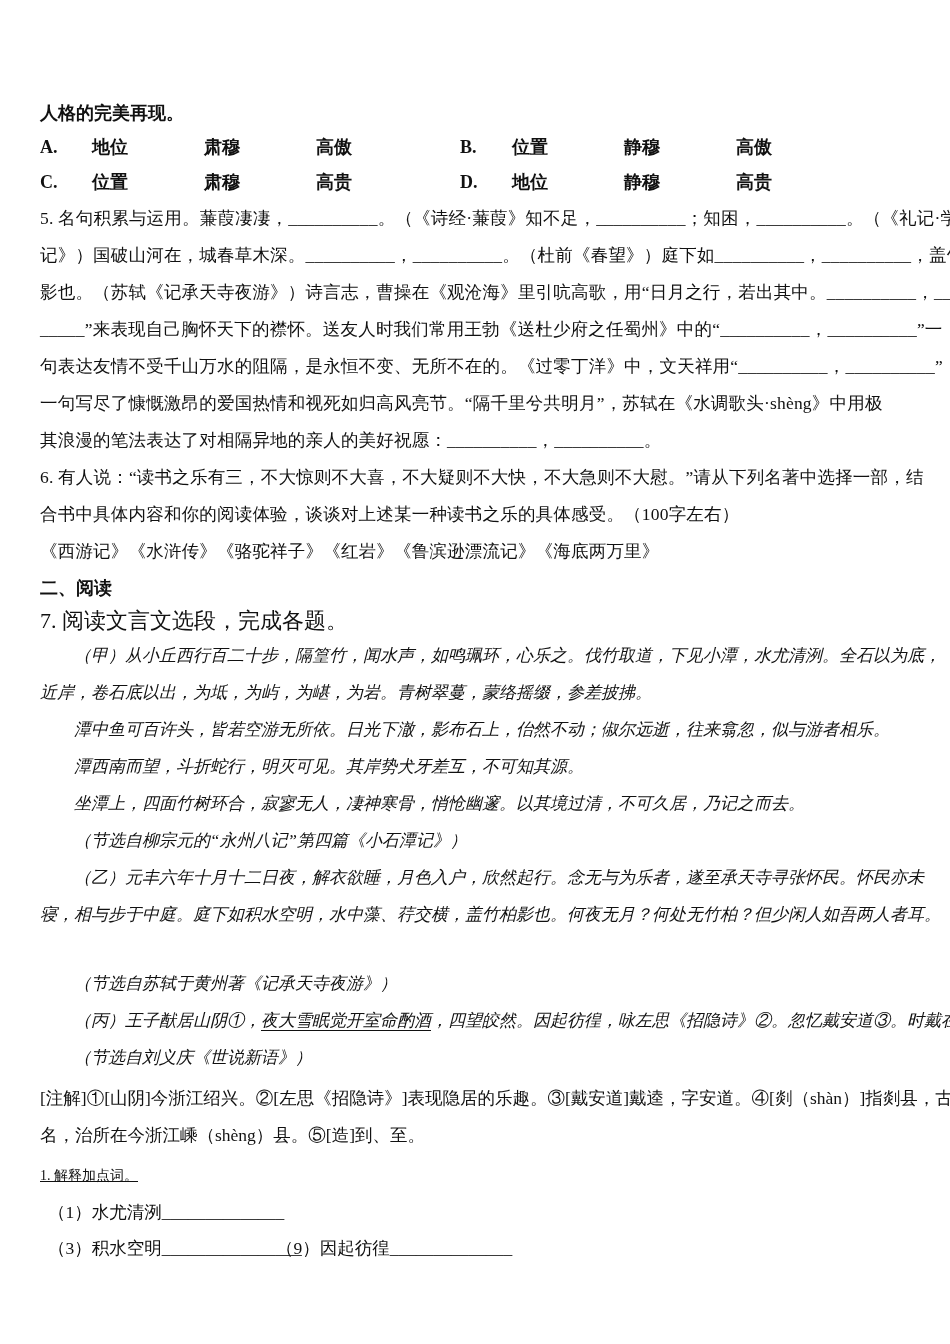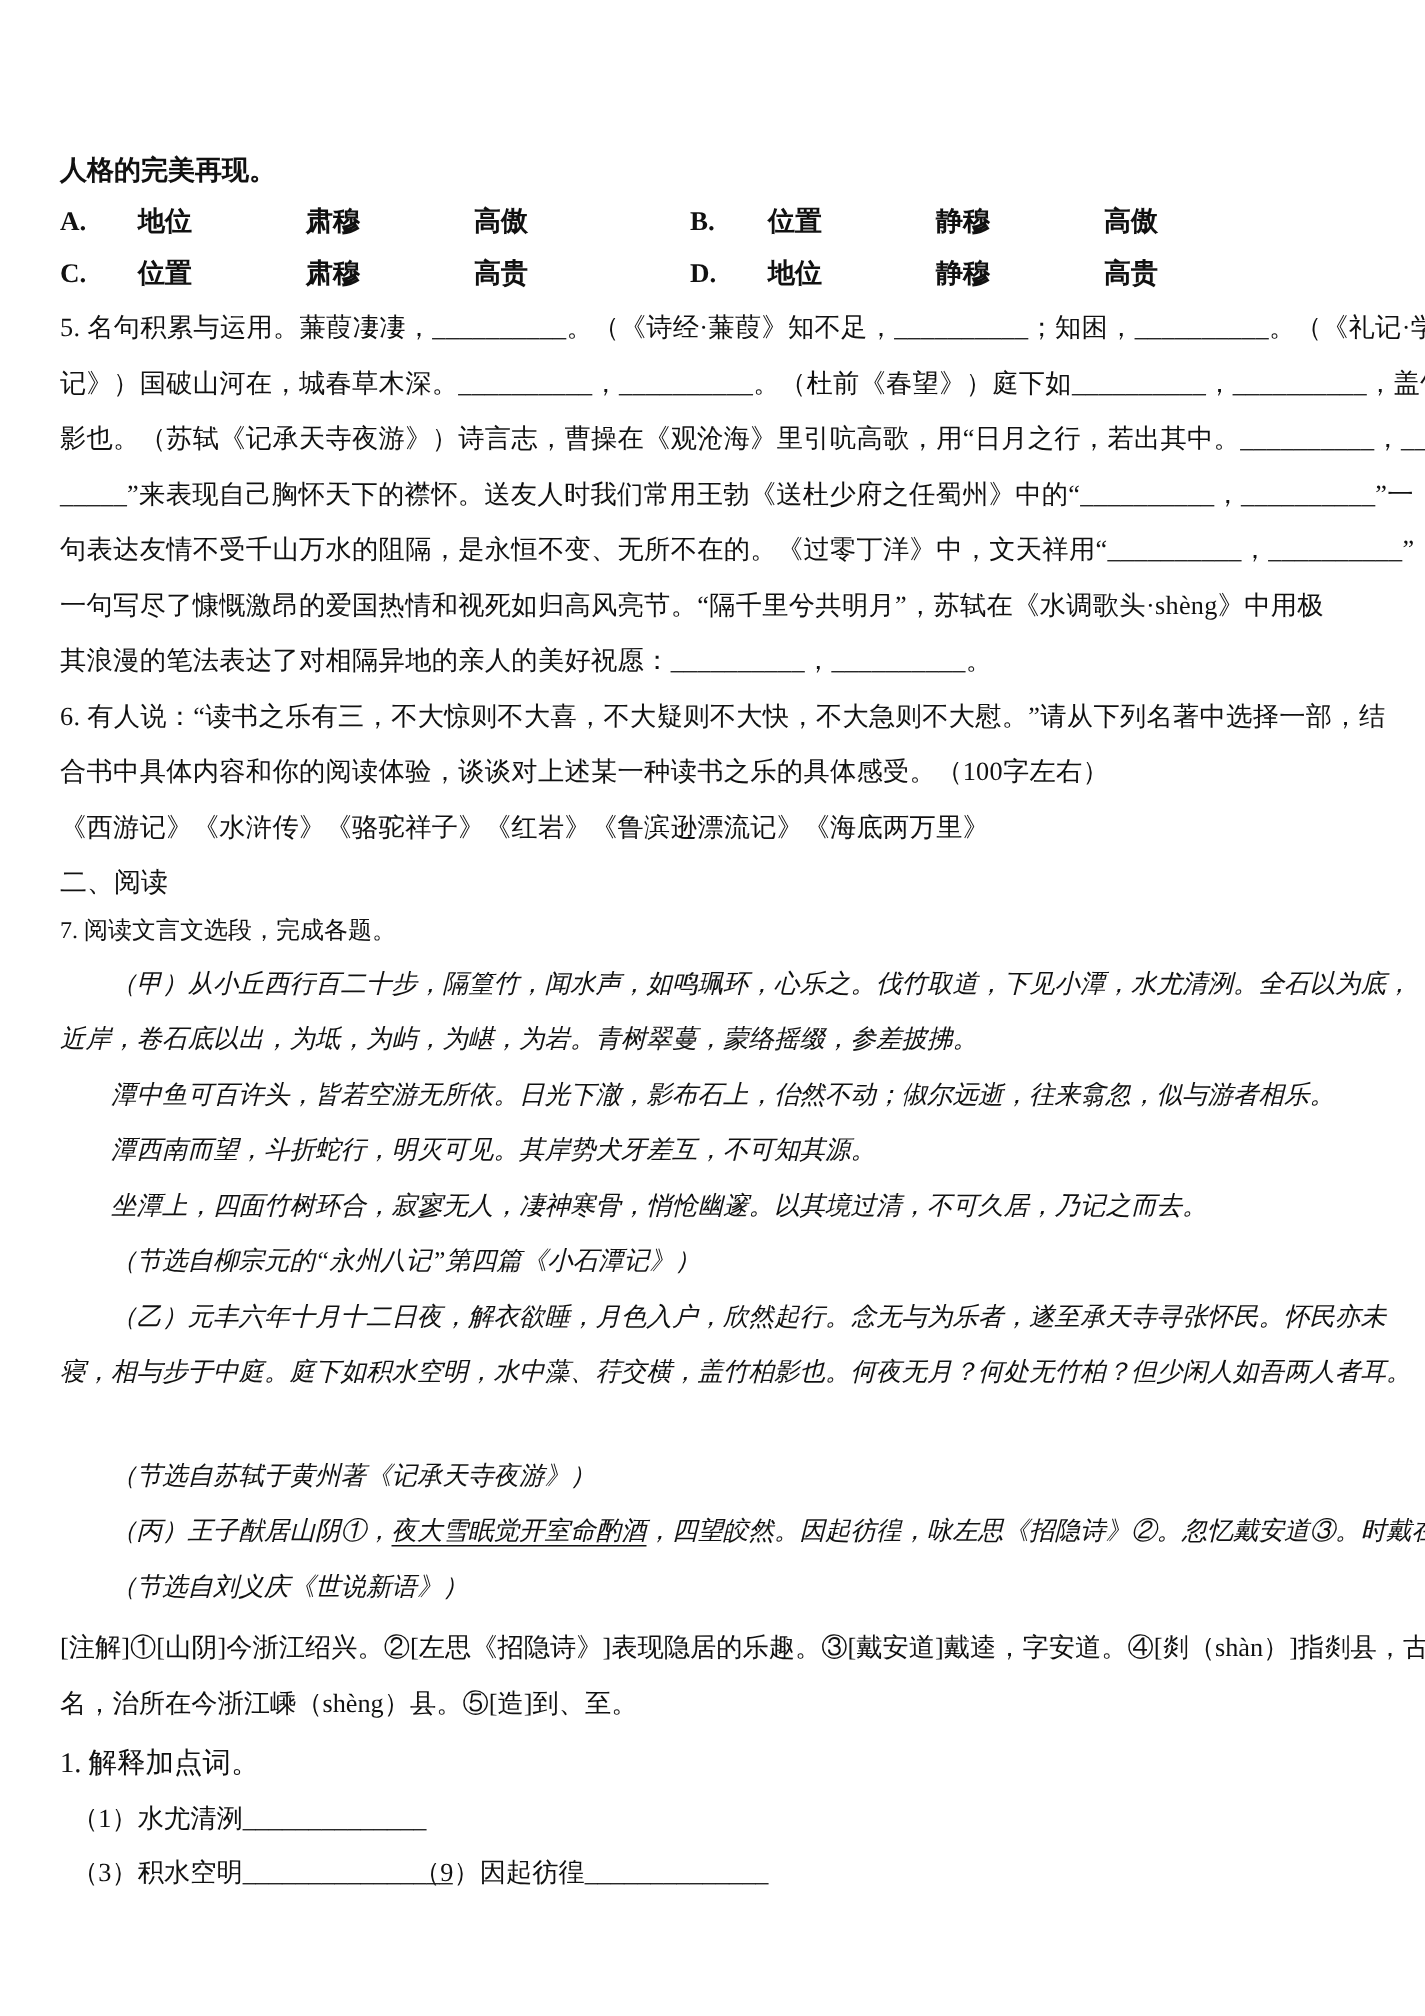--- a/index.html
+++ b/index.html
@@ -26,7 +26,7 @@
   .qtext .line { letter-spacing: 0.2px; }
 
   
-  .sec-title { font-weight: normal; font-size: 18px; line-height: 32px; margin-top: 2px; }
+  .sec-title { font-weight: bold; font-size: 18px; line-height: 32px; margin-top: 2px; }
   .q7-intro { font-size: 16px; line-height: 33px; }
 
   

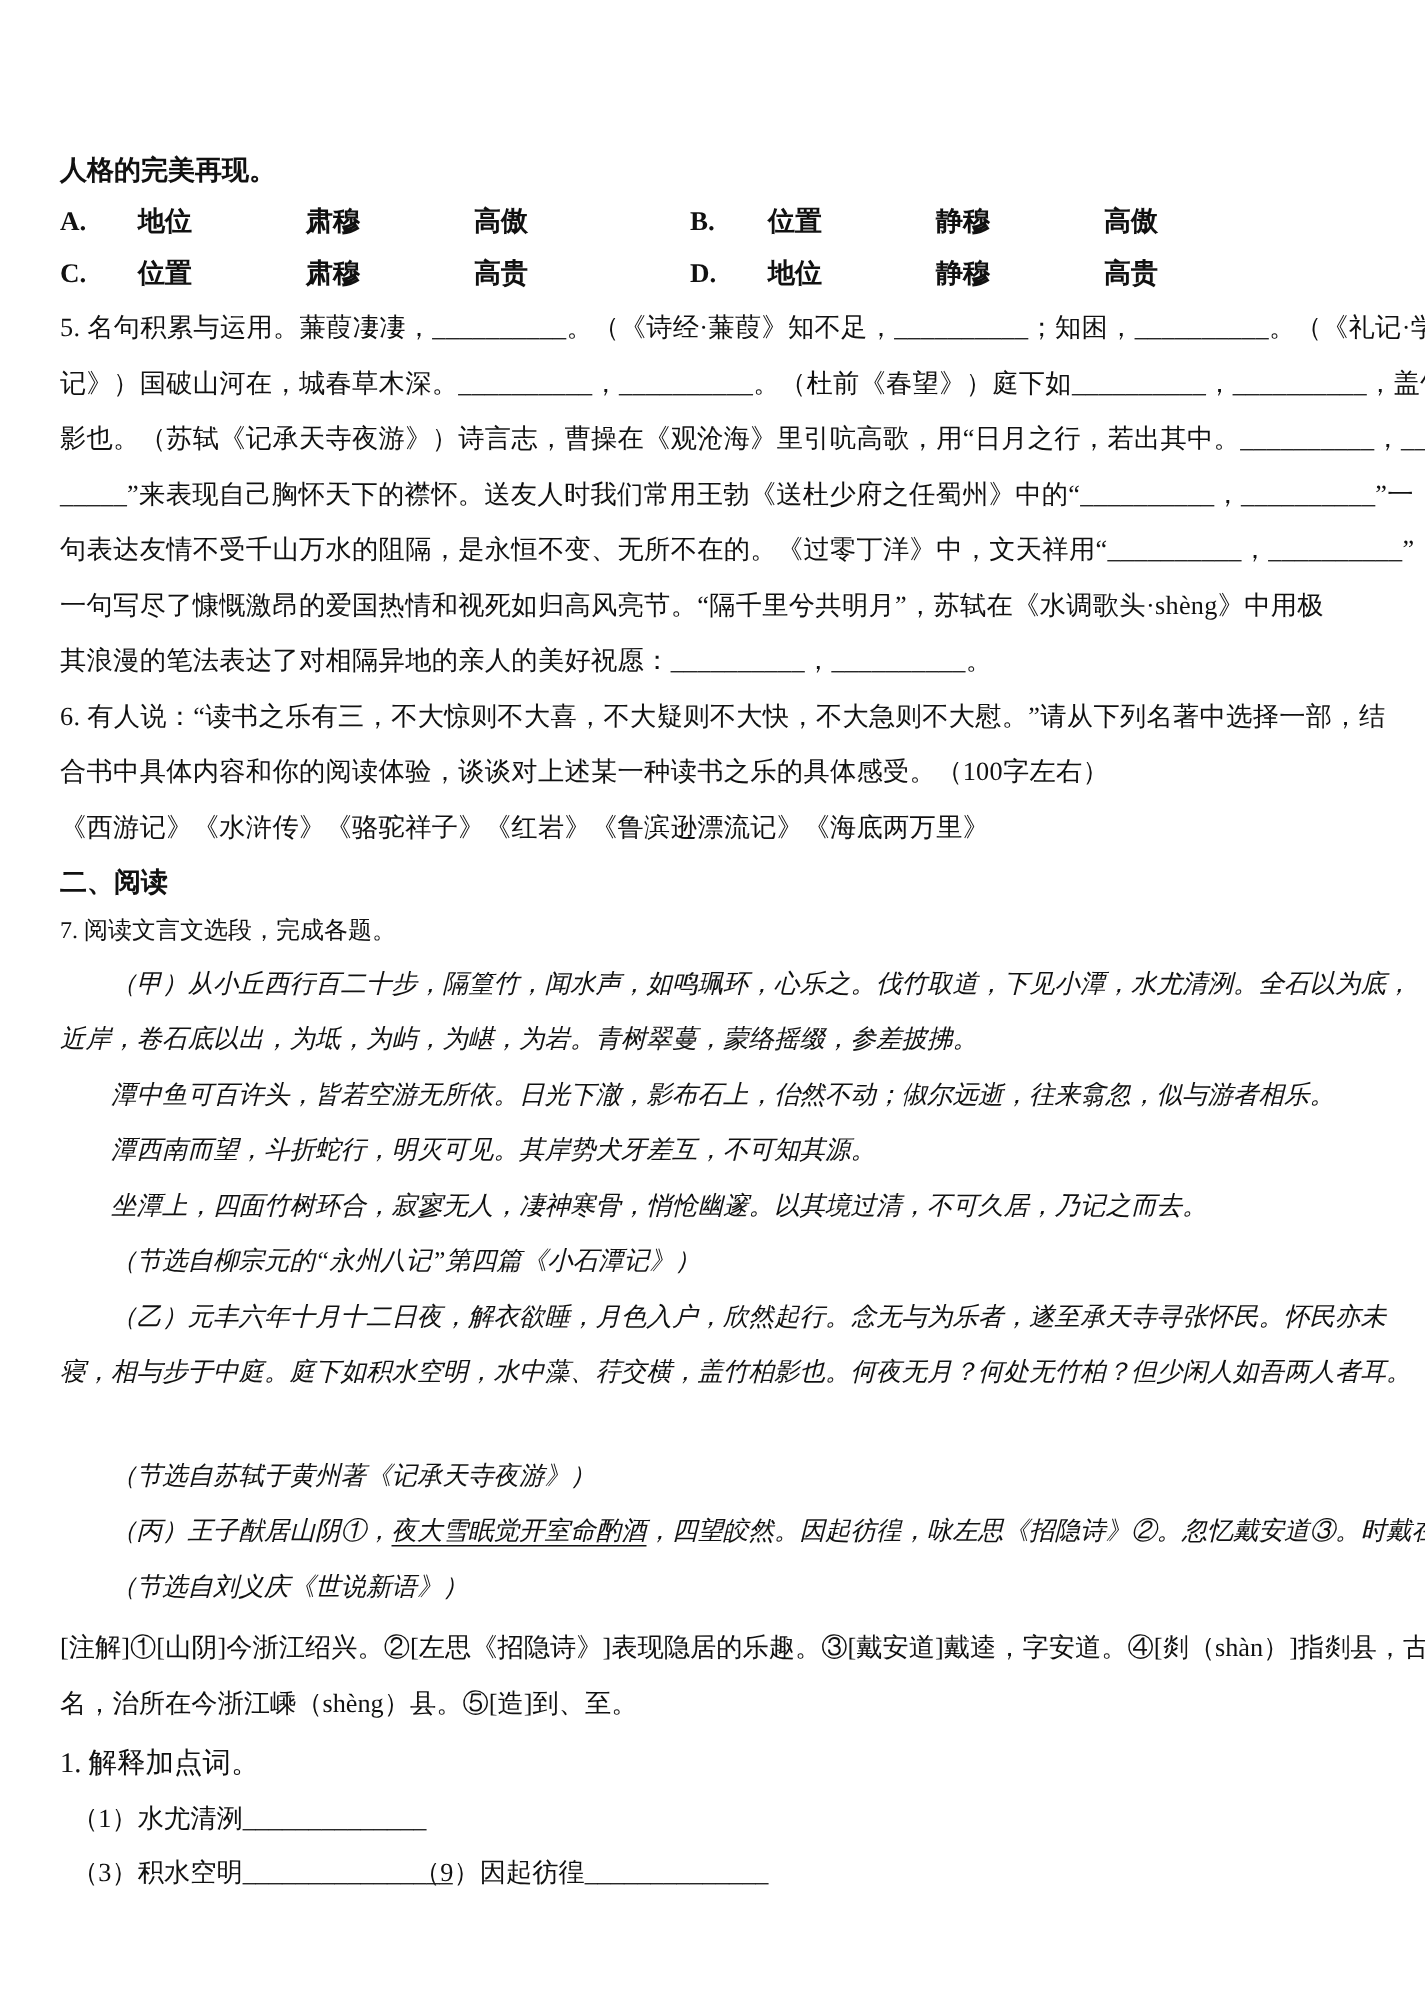--- a/index.html
+++ b/index.html
@@ -27,7 +27,7 @@
 
   
   .sec-title { font-weight: bold; font-size: 18px; line-height: 32px; margin-top: 2px; }
-  .q7-intro { font-size: 16px; line-height: 33px; }
+  .q7-intro { font-size: 22px; line-height: 33px; }
 
   
   .kai { font-style: italic; font-size: 17px; line-height: 37px; }

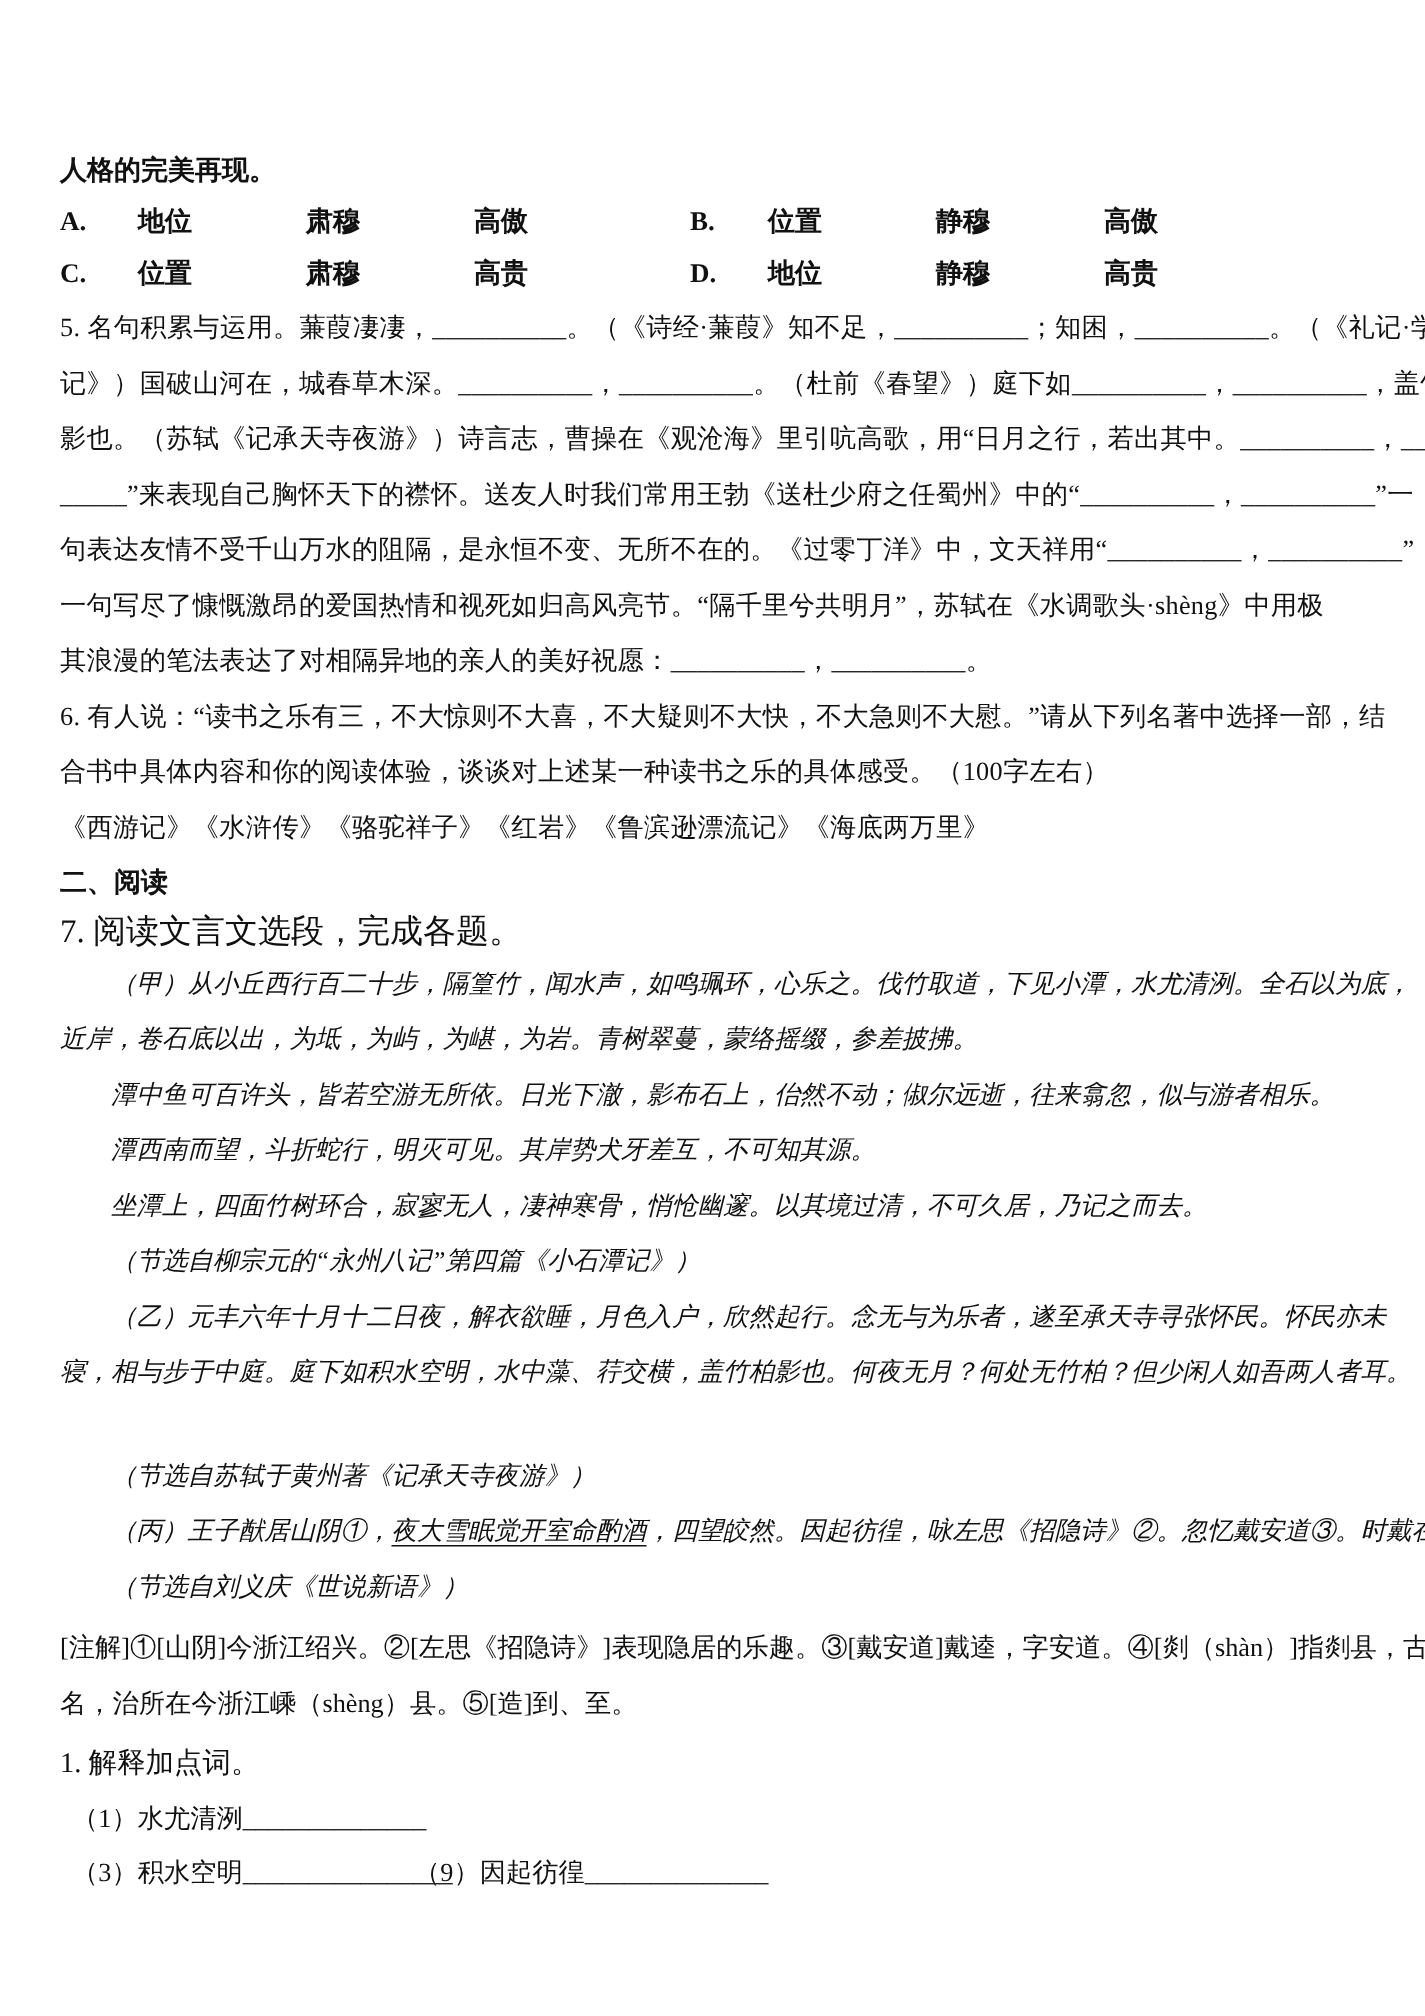--- a/index.html
+++ b/index.html
@@ -37,7 +37,7 @@
 
   
   .notes { font-size: 17.5px; line-height: 37px; margin-top: 4px; }
-  .sub-title { font-size: 19px; line-height: 36px; margin-top: 4px; }
+  .sub-title { font-size: 14px; line-height: 36px; margin-top: 4px; text-decoration: underline; }
   .sub-row { display: flex; font-size: 17.5px; line-height: 36px; padding-left: 8px; }
   .sub-cell-left { width: 228px; }
 </style>

